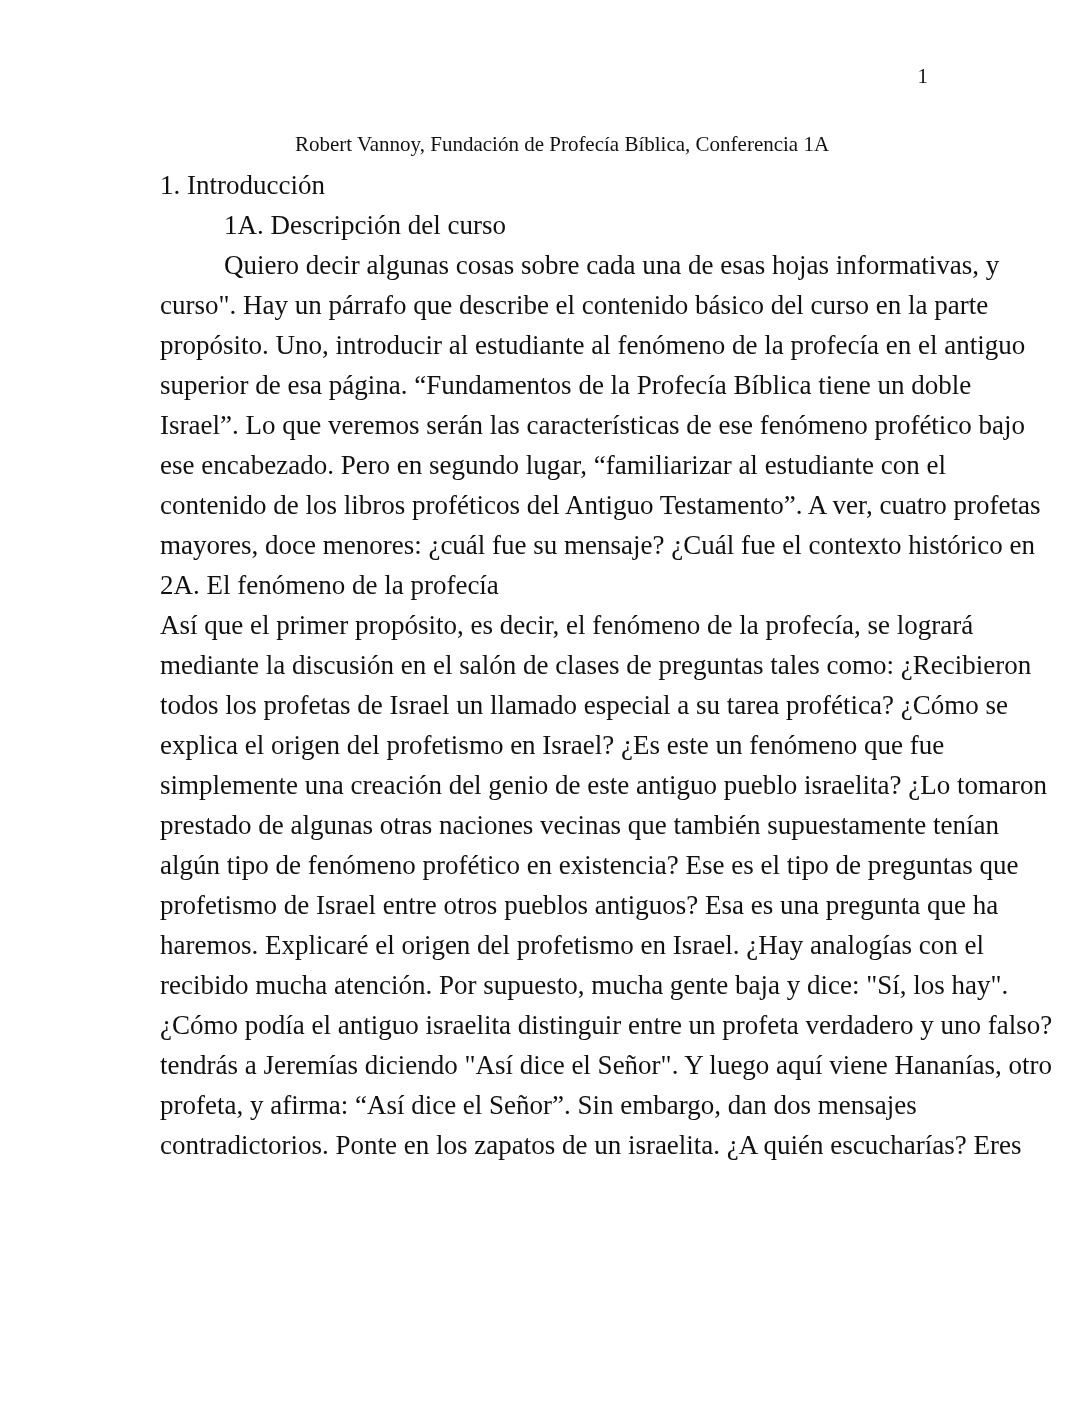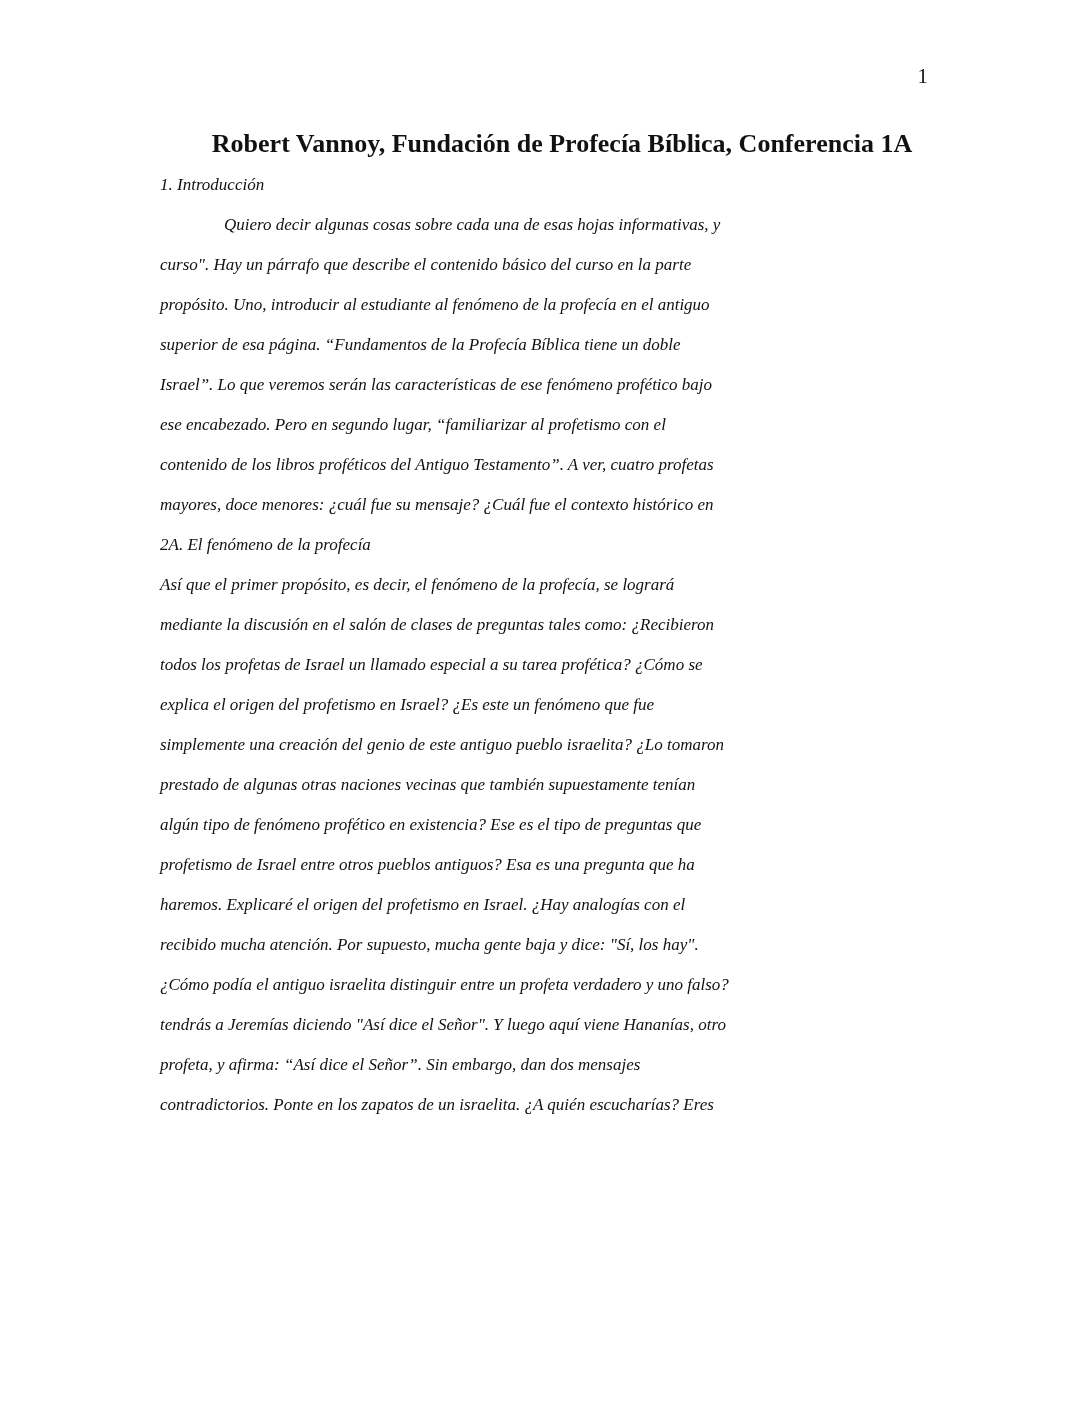--- a/index.html
+++ b/index.html
@@ -7,7 +7,7 @@
            font-family: "Liberation Serif", "DejaVu Serif", serif; color: #111; }
     .page-number { position: absolute; top: 64px; right: 160px; font-size: 21px; line-height: 24px; }
     .title { position: absolute; top: 128px; left: 0; width: 1088px; text-align: center;
-             font-weight: bold; font-size: 26px; line-height: 32px; padding-left: 36px; box-sizing: border-box; }
+             font-weight: normal; font-size: 21px; line-height: 32px; padding-left: 36px; box-sizing: border-box; }
     .body { position: absolute; top: 165px; left: 160px; width: 780px; }
     .line { font-size: 17px; line-height: 40px; height: 40px; white-space: nowrap; font-style: italic; }
     .indent { padding-left: 64px; }

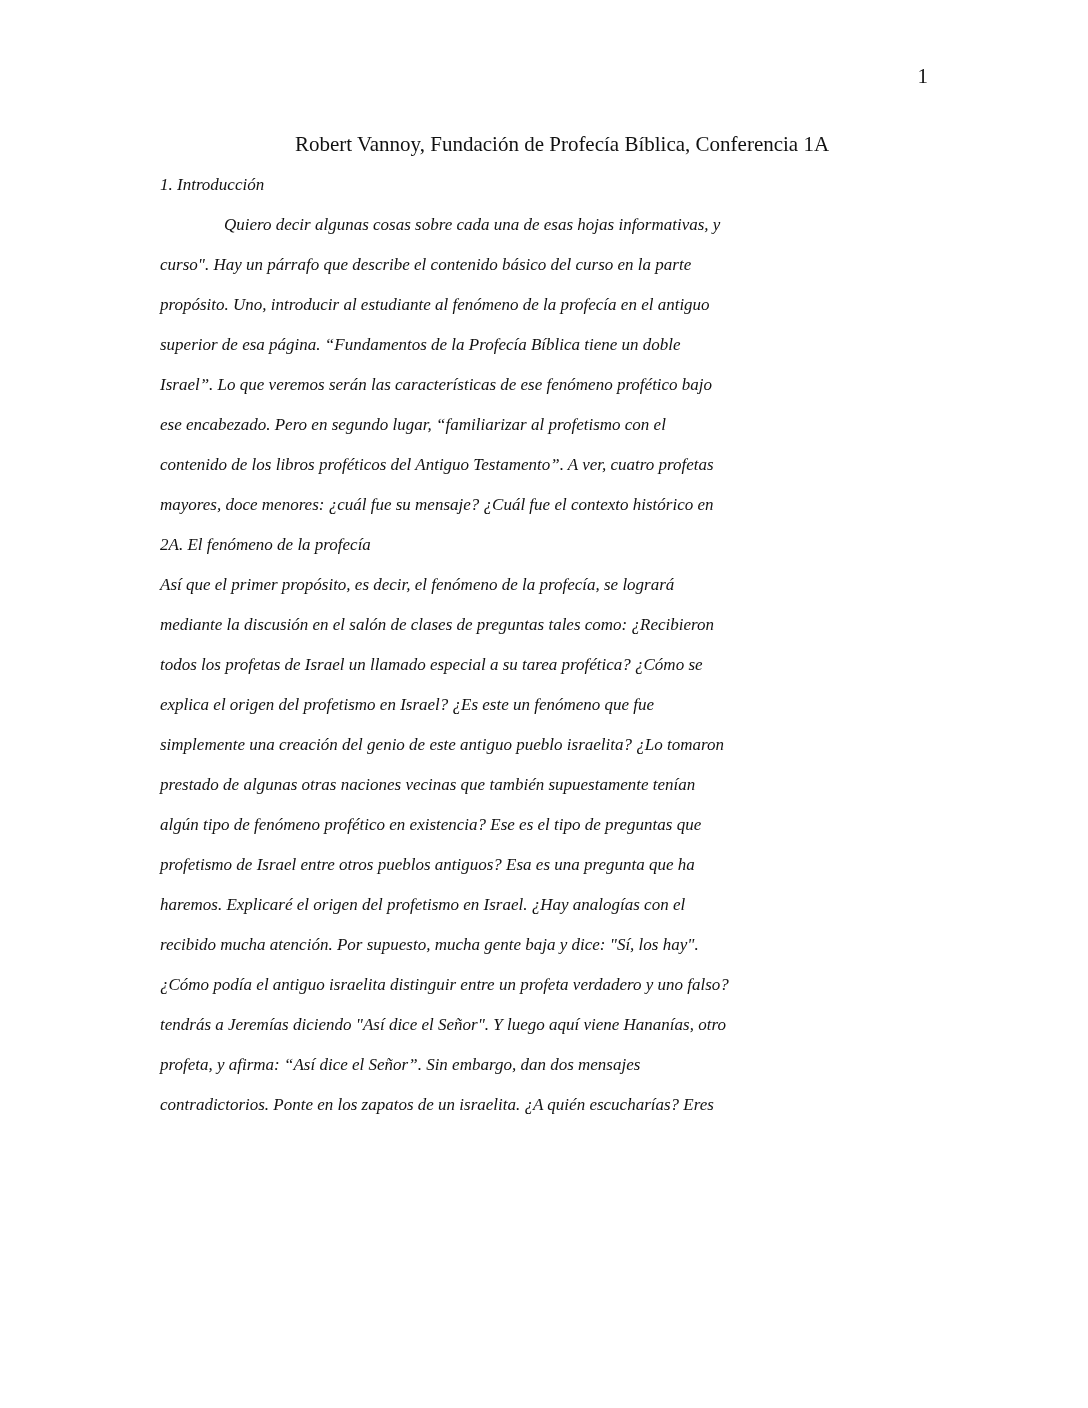--- a/index.html
+++ b/index.html
@@ -9,7 +9,7 @@
     .title { position: absolute; top: 128px; left: 0; width: 1088px; text-align: center;
              font-weight: normal; font-size: 21px; line-height: 32px; padding-left: 36px; box-sizing: border-box; }
     .body { position: absolute; top: 165px; left: 160px; width: 780px; }
-    .line { font-size: 17px; line-height: 40px; height: 40px; white-space: nowrap; font-style: italic; }
+    .line { font-size: 27px; line-height: 40px; height: 40px; white-space: nowrap; }
     .indent { padding-left: 64px; }
   </style>
 </head>

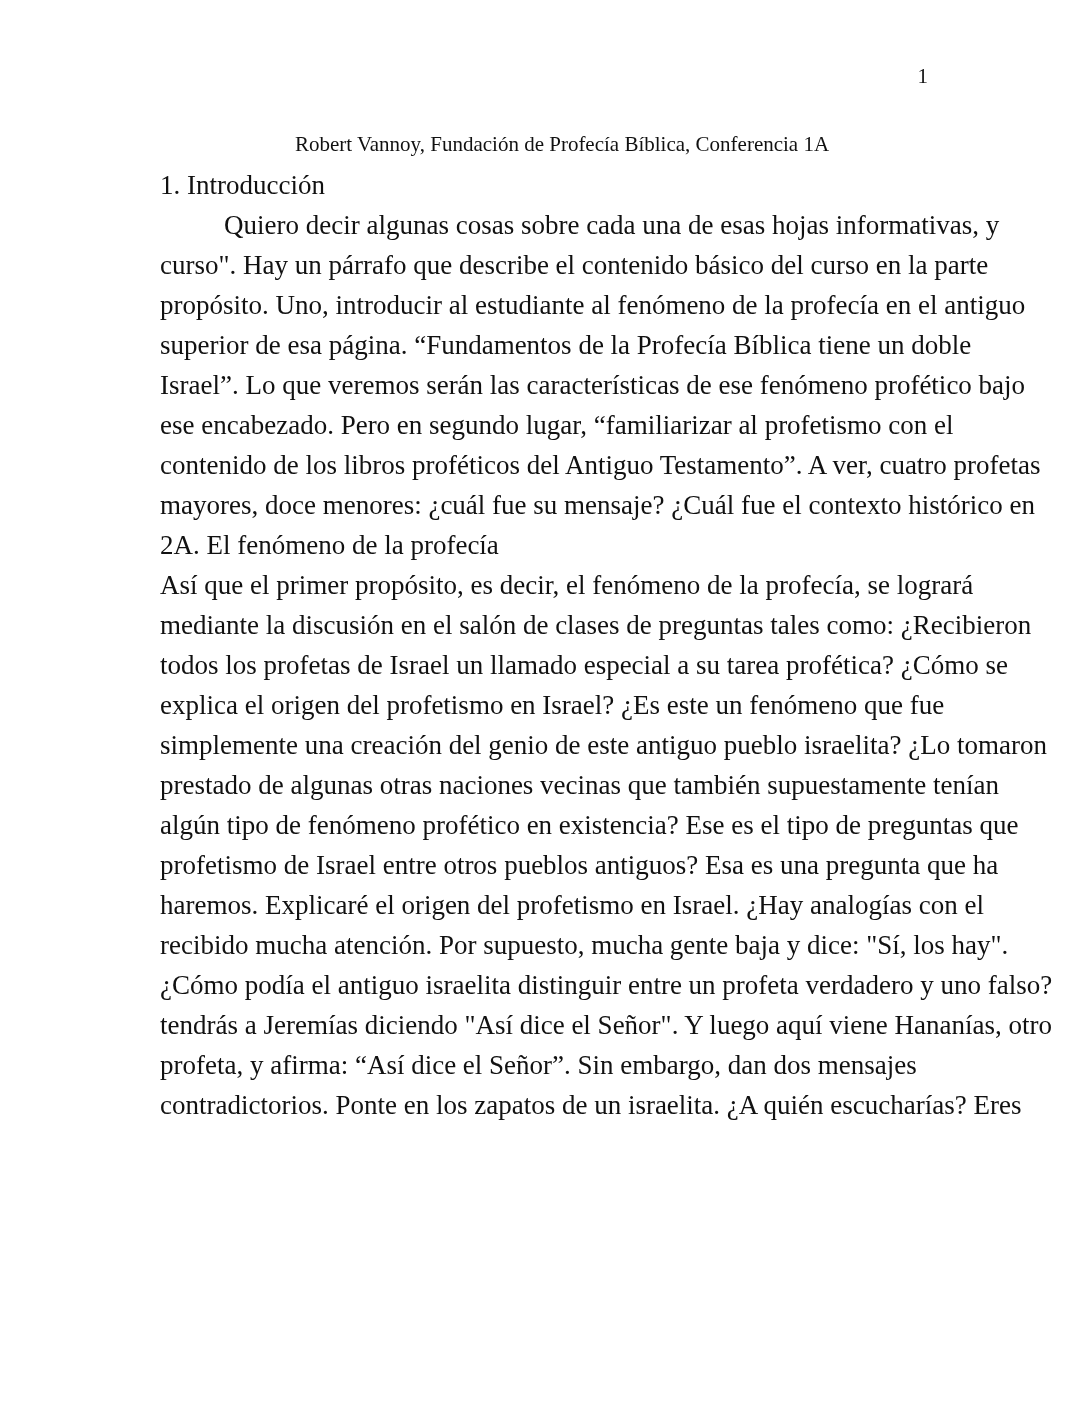--- a/index.html
+++ b/index.html
@@ -20,6 +20,7 @@
 
 <div class="body">
   <div class="line">1. Introducción</div>
+  <div class="line indent">1A. Descripción del curso</div>
   <div class="line indent">Quiero decir algunas cosas sobre cada una de esas hojas informativas, y</div>
   <div class="line">curso". Hay un párrafo que describe el contenido básico del curso en la parte</div>
   <div class="line">propósito. Uno, introducir al estudiante al fenómeno de la profecía en el antiguo</div>

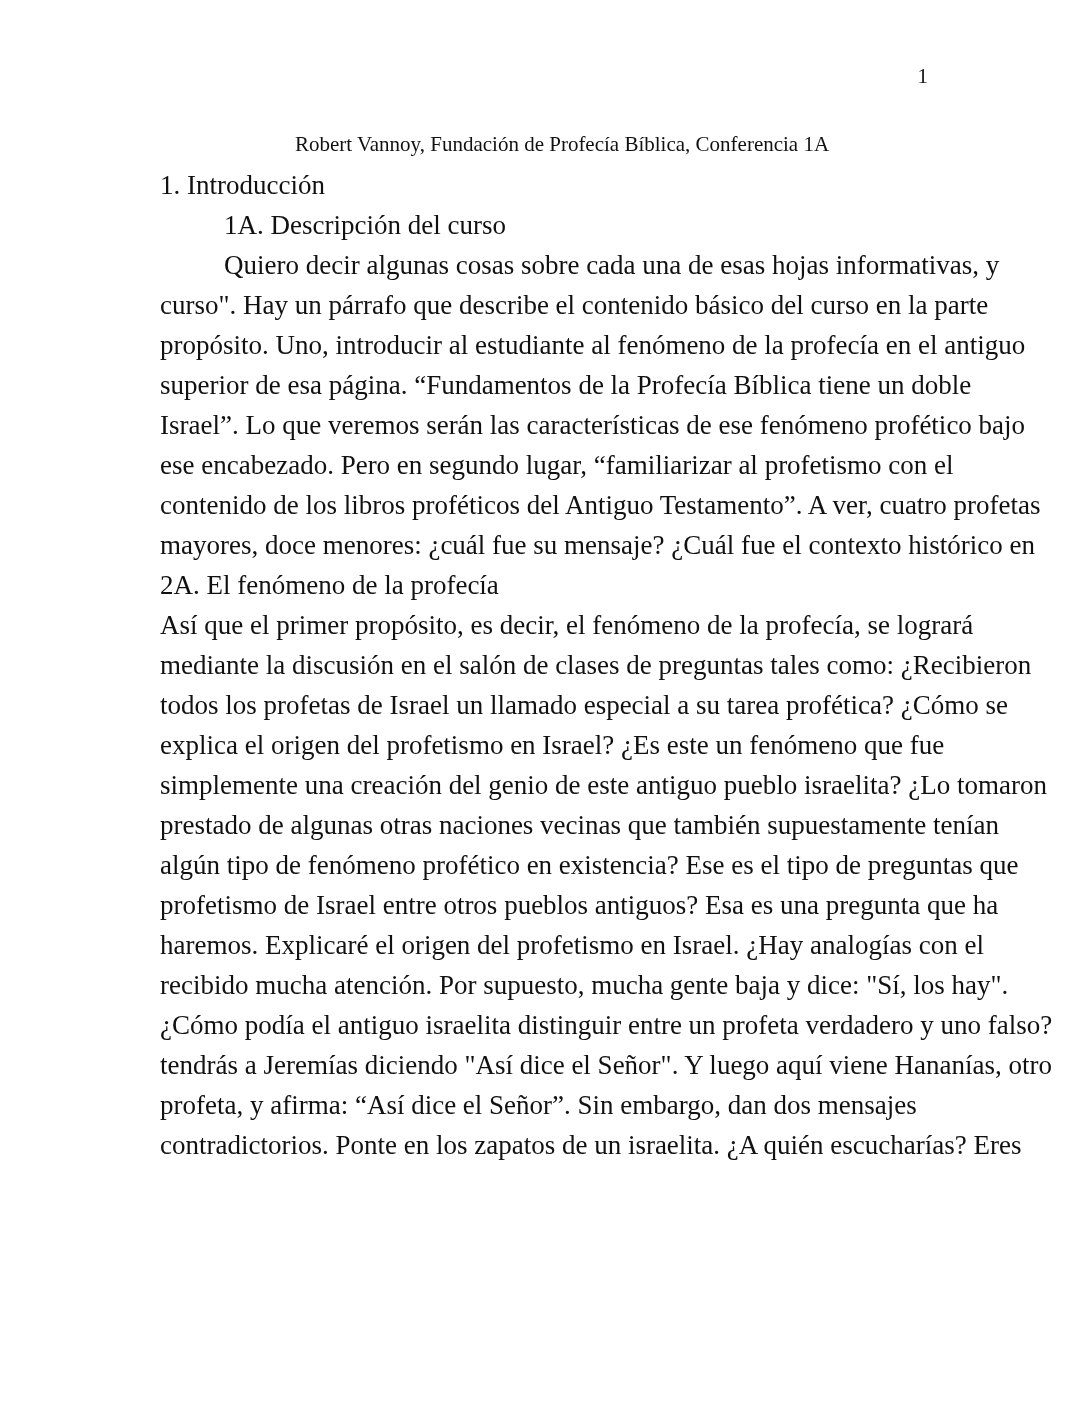--- a/index.html
+++ b/index.html
@@ -26,7 +26,7 @@
   <div class="line">propósito. Uno, introducir al estudiante al fenómeno de la profecía en el antiguo</div>
   <div class="line">superior de esa página. “Fundamentos de la Profecía Bíblica tiene un doble</div>
   <div class="line">Israel”. Lo que veremos serán las características de ese fenómeno profético bajo</div>
-  <div class="line">ese encabezado. Pero en segundo lugar, “familiarizar al profetismo con el</div>
+  <div class="line">ese encabezado. Pero en segundo lugar, “familiarizar al estudiante con el</div>
   <div class="line">contenido de los libros proféticos del Antiguo Testamento”. A ver, cuatro profetas</div>
   <div class="line">mayores, doce menores: ¿cuál fue su mensaje? ¿Cuál fue el contexto histórico en</div>
   <div class="line">2A. El fenómeno de la profecía</div>

